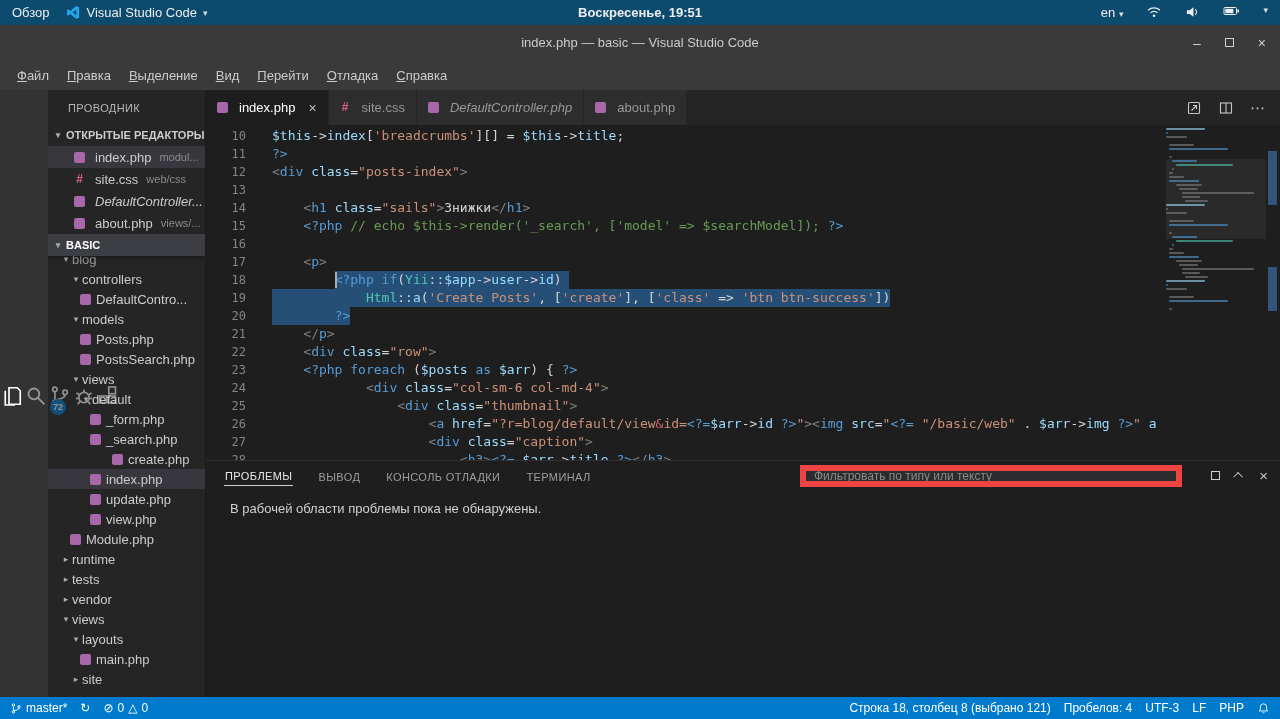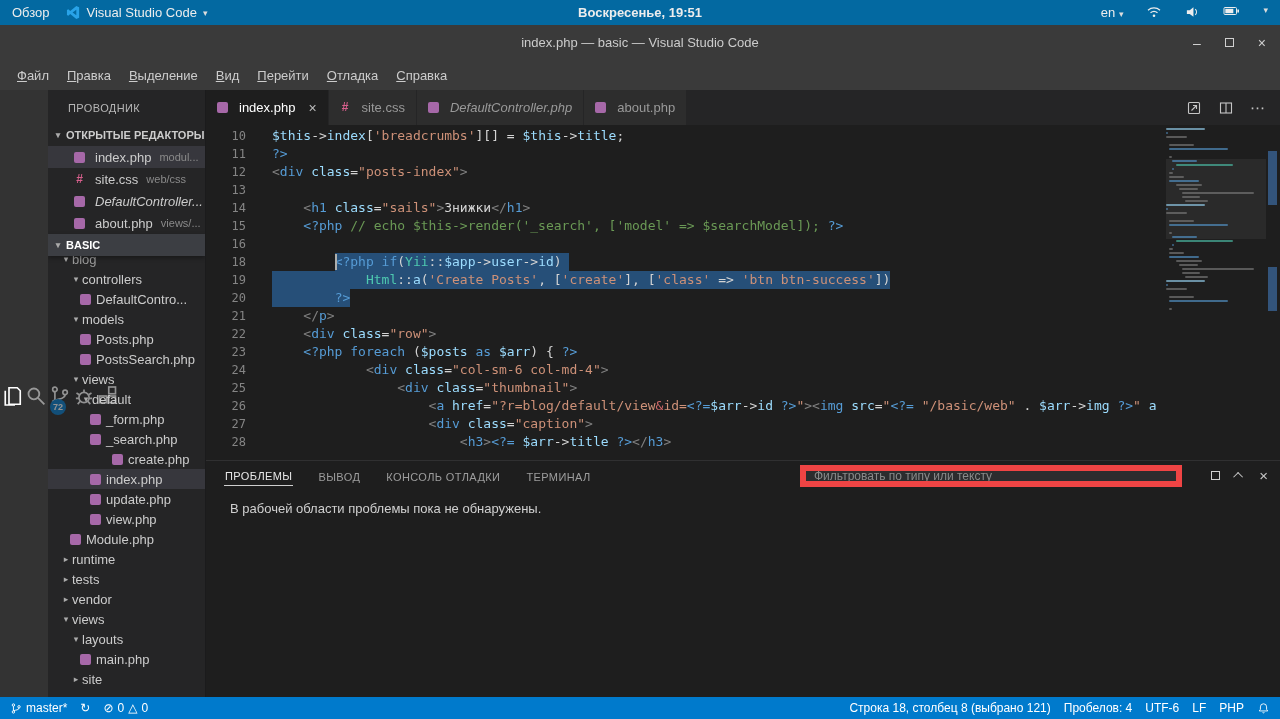--- a/index.html
+++ b/index.html
@@ -8,7 +8,7 @@
   u{text-decoration:underline}
 
   
-  .system-bar{height:25px;background:#0369a1;color:#ededed;display:flex;align-items:center;justify-content:space-between;font-size:13px;padding:0 12px;position:relative}
+  .system-bar{height:25px;background:#0c4a6e;color:#ededed;display:flex;align-items:center;justify-content:space-between;font-size:13px;padding:0 12px;position:relative}
   .sys-left{display:flex;align-items:center;gap:16px}
   .app-ind{display:flex;align-items:center;gap:6px}
   .sys-center{position:absolute;left:50%;transform:translateX(-50%);font-weight:bold}

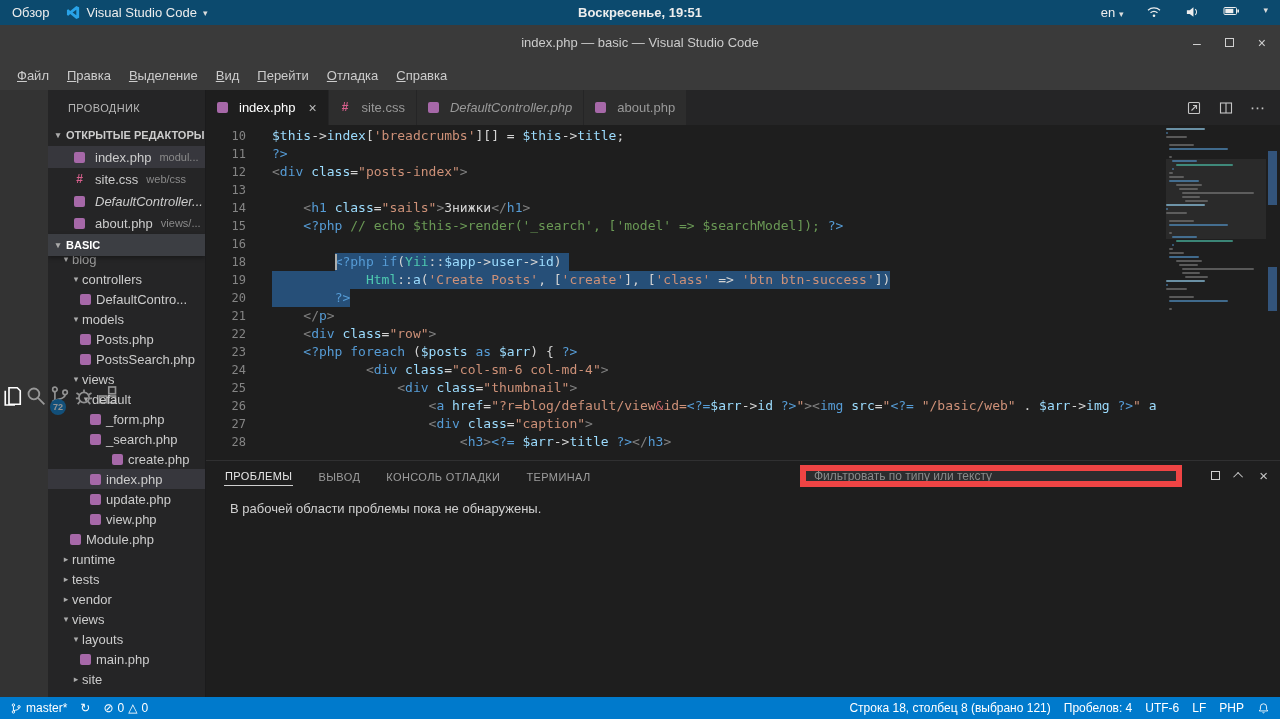--- a/index.html
+++ b/index.html
@@ -371,6 +371,10 @@
           <div class="code-line">
             <span class="line-num">16</span>
             <div class="line-content"></div>
+          </div>
+          <div class="code-line">
+            <span class="line-num">17</span>
+            <div class="line-content"><span class="tok tk-p">    </span><span class="tok tk-g">&lt;</span><span class="tok tk-k">p</span><span class="tok tk-g">&gt;</span></div>
           </div>
           <div class="code-line">
             <span class="line-num">18</span>

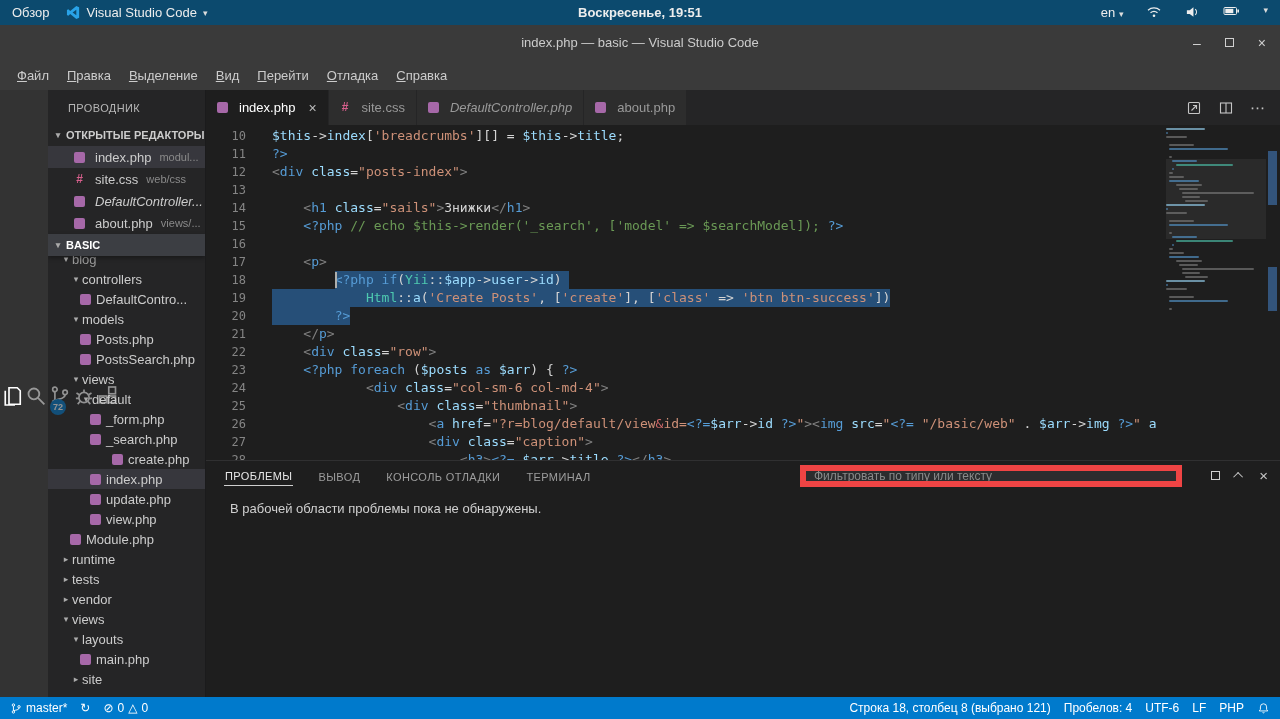--- a/index.html
+++ b/index.html
@@ -518,7 +518,7 @@
   <div class="sb-right">
     <span class="sb-item">Строка 18, столбец 8 (выбрано 121)</span>
     <span class="sb-item">Пробелов: 4</span>
-    <span class="sb-item">UTF-6</span>
+    <span class="sb-item">UTF-3</span>
     <span class="sb-item">LF</span>
     <span class="sb-item">PHP</span>
     <svg width="13" height="13" viewBox="0 0 16 16" fill="none" stroke="#fff" stroke-width="1.1">

